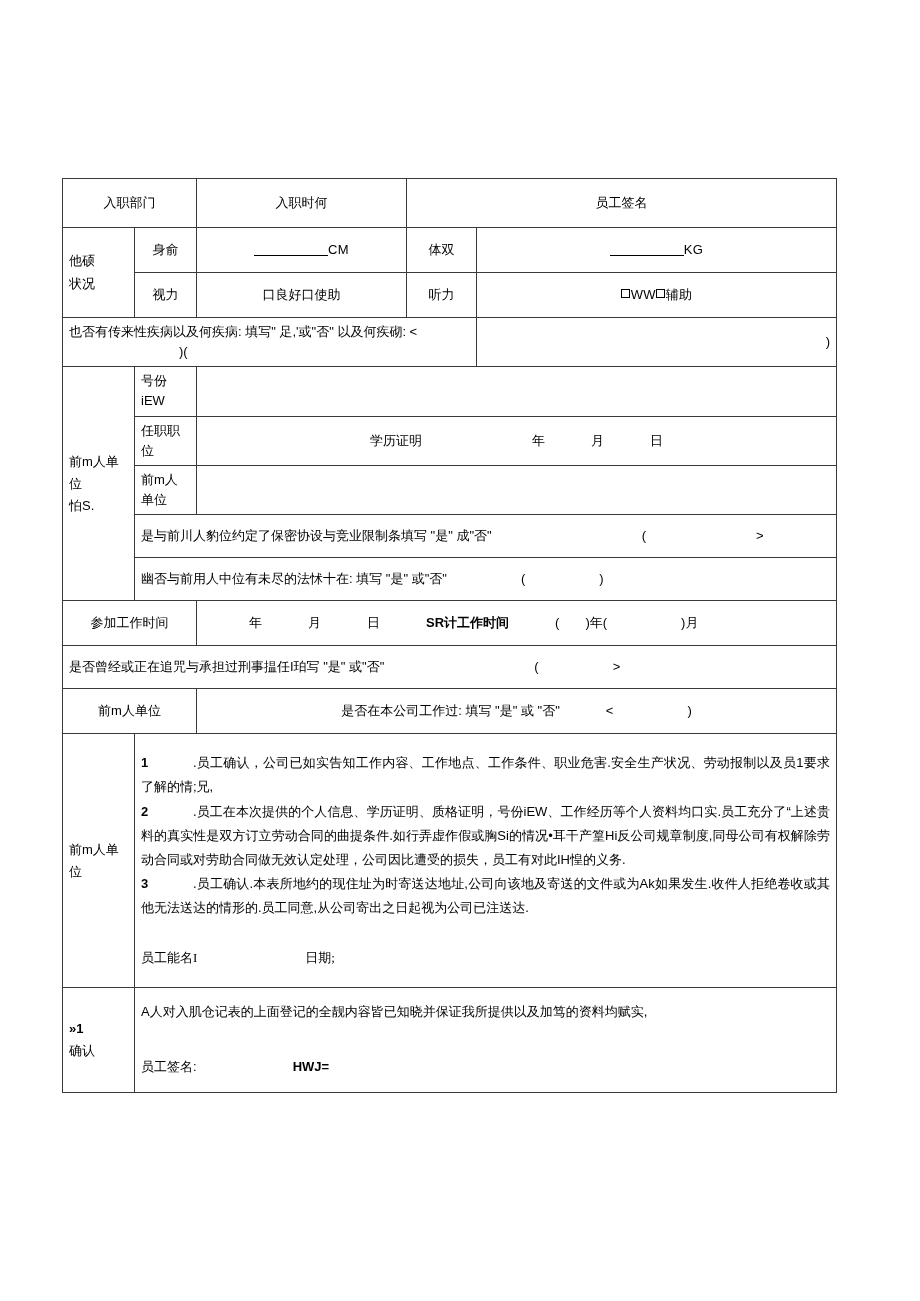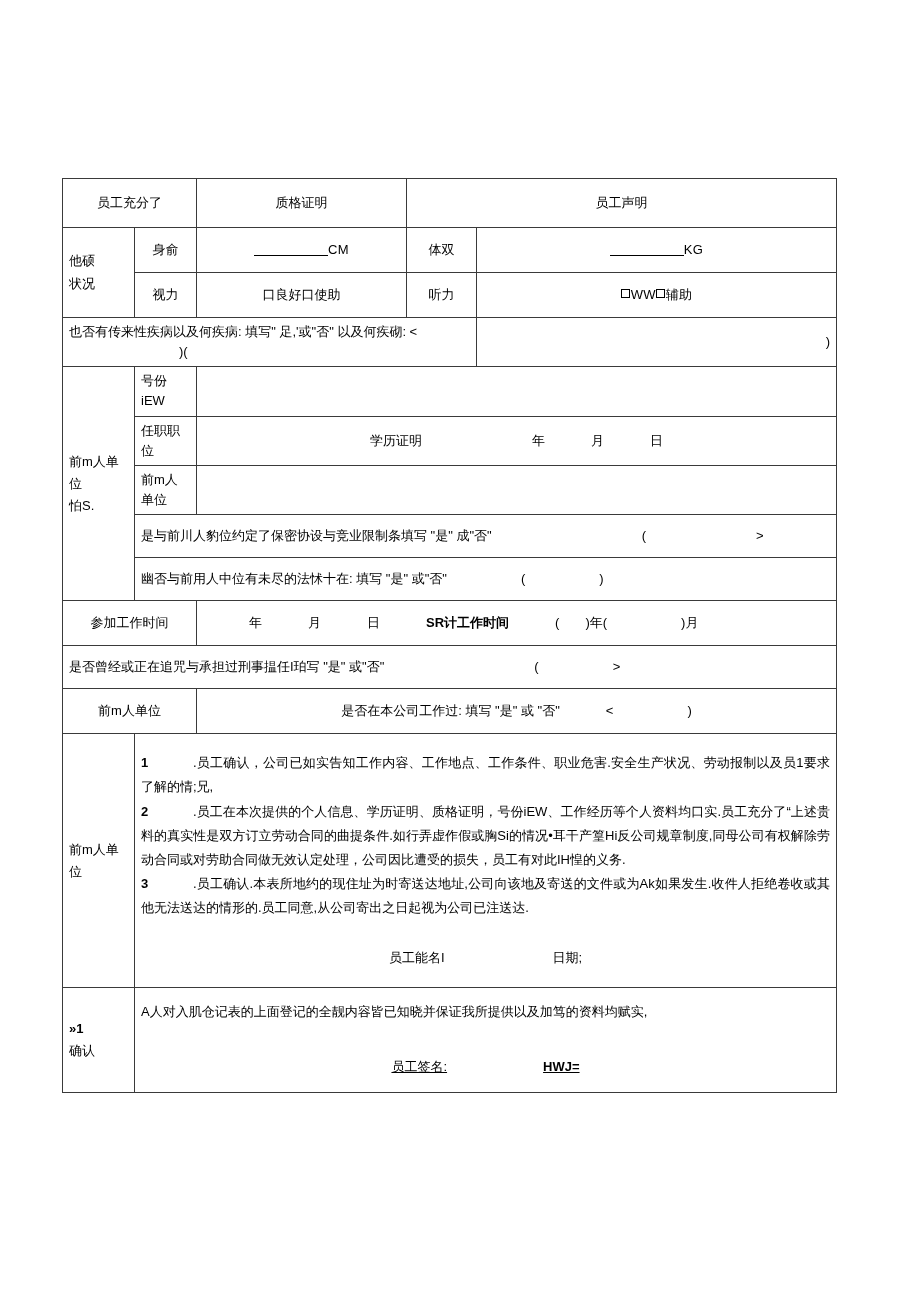--- a/index.html
+++ b/index.html
@@ -137,7 +137,7 @@
     <tbody>
 
       <tr class="row-h-header">
-        <td class="c-center" colspan="2">员工充分了</td>
+        <td class="c-center" colspan="2">入职部门</td>
         <td class="c-center">质格证明</td>
         <td class="c-center" colspan="2">员工声明</td>
       </tr>

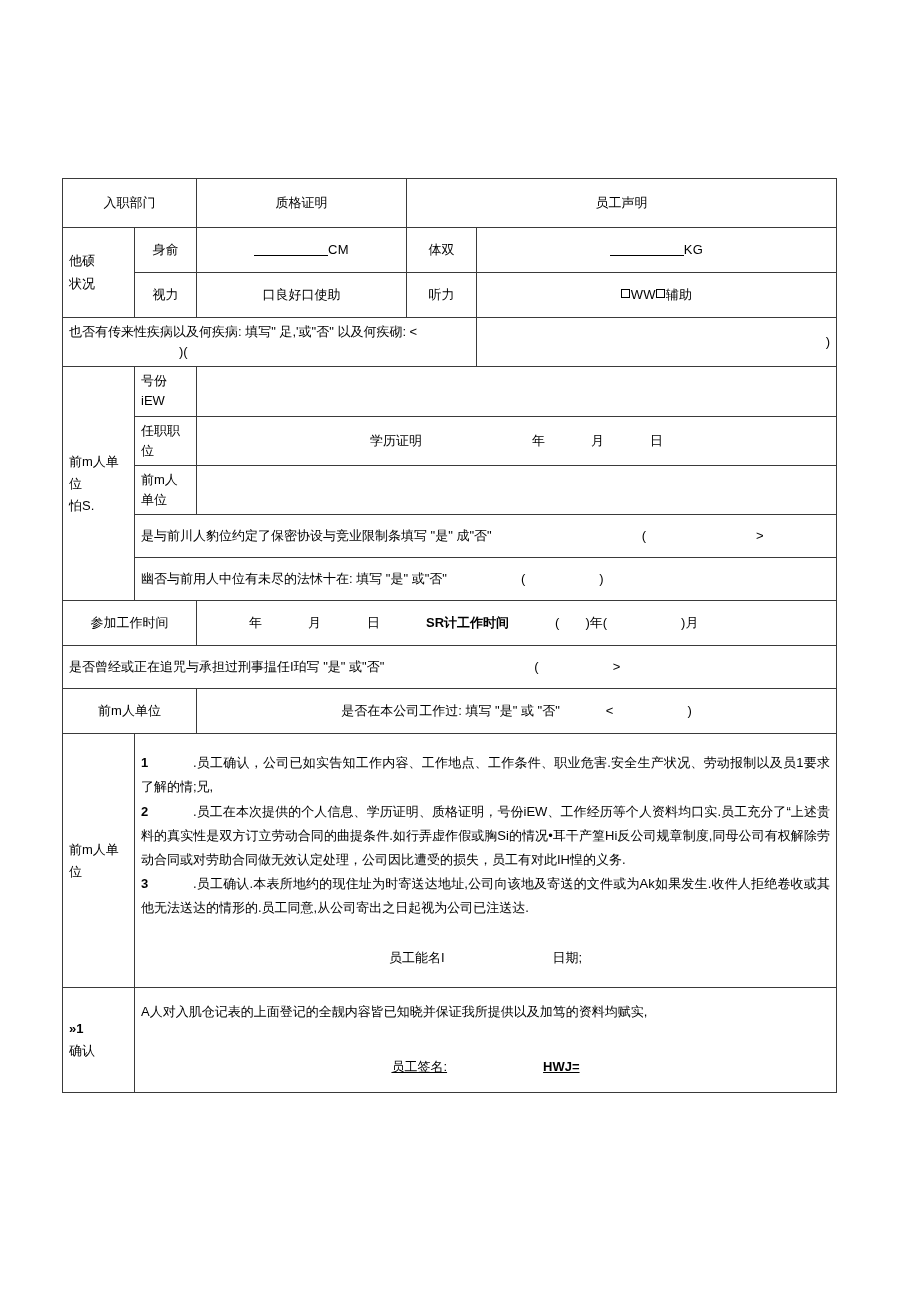--- a/index.html
+++ b/index.html
@@ -138,7 +138,7 @@
 
       <tr class="row-h-header">
         <td class="c-center" colspan="2">入职部门</td>
-        <td class="c-center">质格证明</td>
+        <td class="c-center">入职时何</td>
         <td class="c-center" colspan="2">员工声明</td>
       </tr>
 

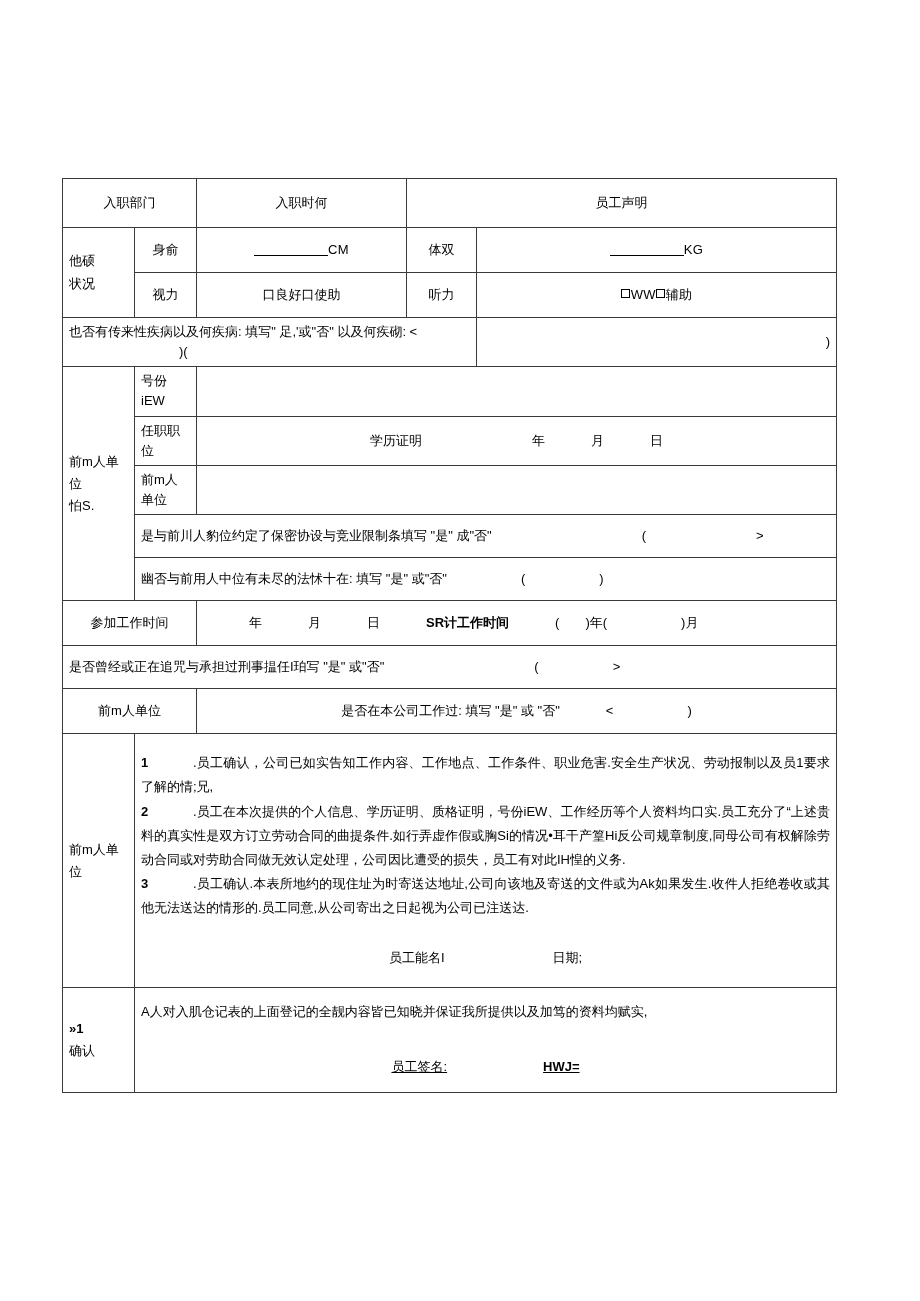--- a/index.html
+++ b/index.html
@@ -139,7 +139,7 @@
       <tr class="row-h-header">
         <td class="c-center" colspan="2">入职部门</td>
         <td class="c-center">入职时何</td>
-        <td class="c-center" colspan="2">员工声明</td>
+        <td class="c-center" colspan="2">员工签名</td>
       </tr>
 
       <tr class="row-h-std">

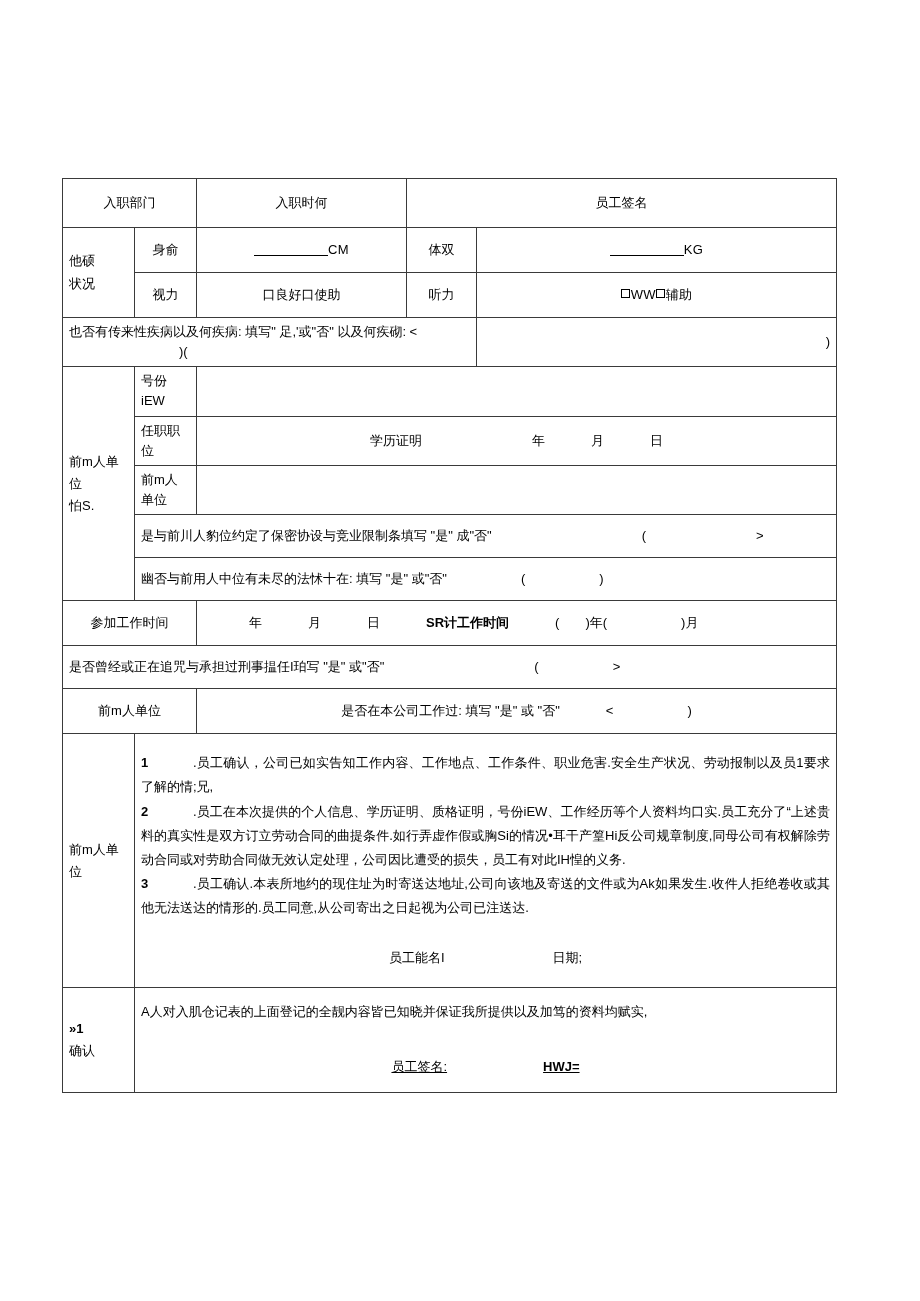--- a/index.html
+++ b/index.html
@@ -101,8 +101,8 @@
 
   .sig-line {
     margin-top: 26px;
-    text-align: center;
-    font-size: 13px;
+    font-size: 13px;
+    font-family: Liberation Serif, serif;
   }
   .sig-line .gap { display: inline-block; width: 108px; }
 

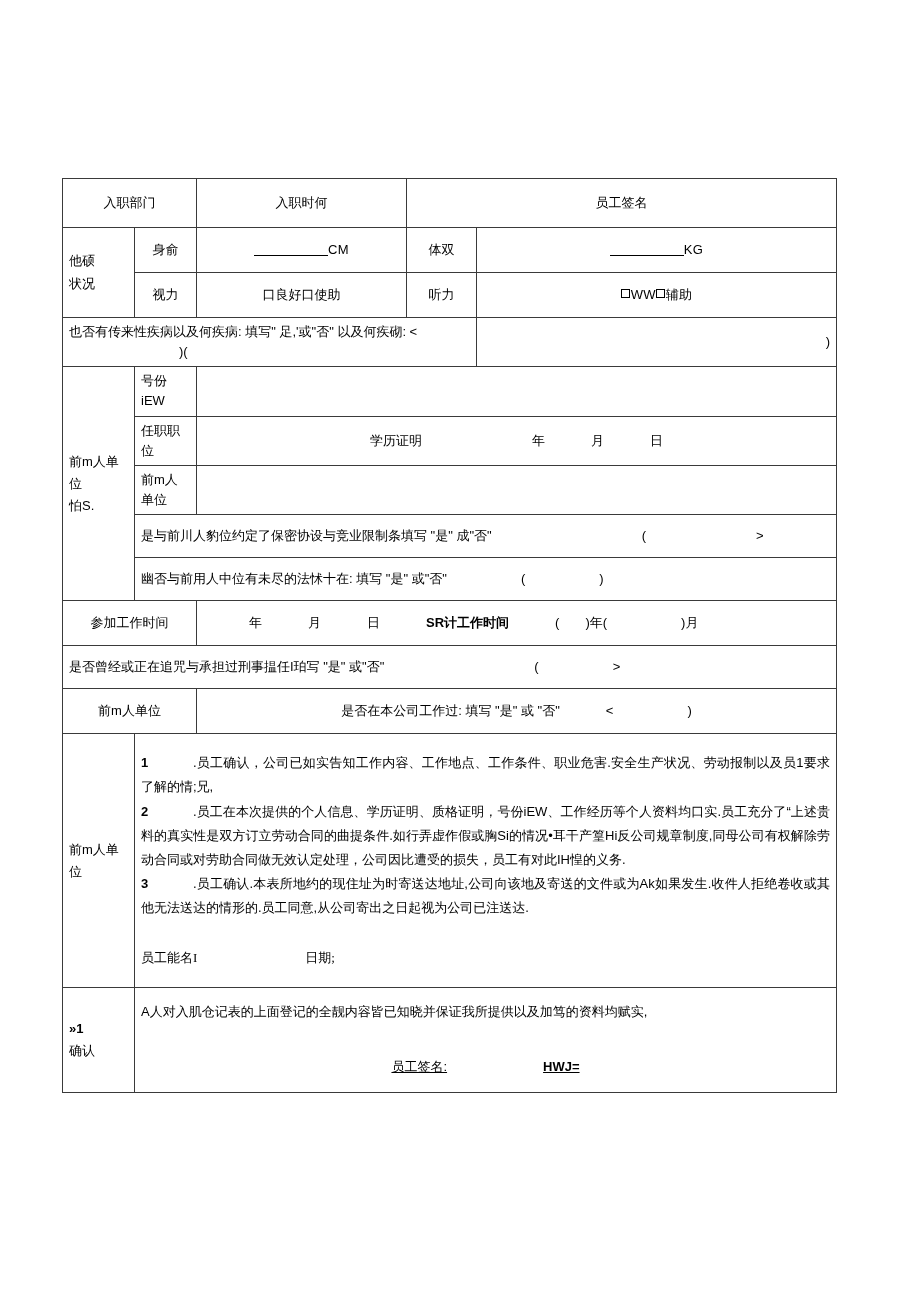--- a/index.html
+++ b/index.html
@@ -114,8 +114,7 @@
   }
   .confirm-sig {
     margin-top: 30px;
-    text-align: center;
-    text-decoration: underline;
+    text-align: left;
   }
   .confirm-sig .gap { display: inline-block; width: 96px; }
 

